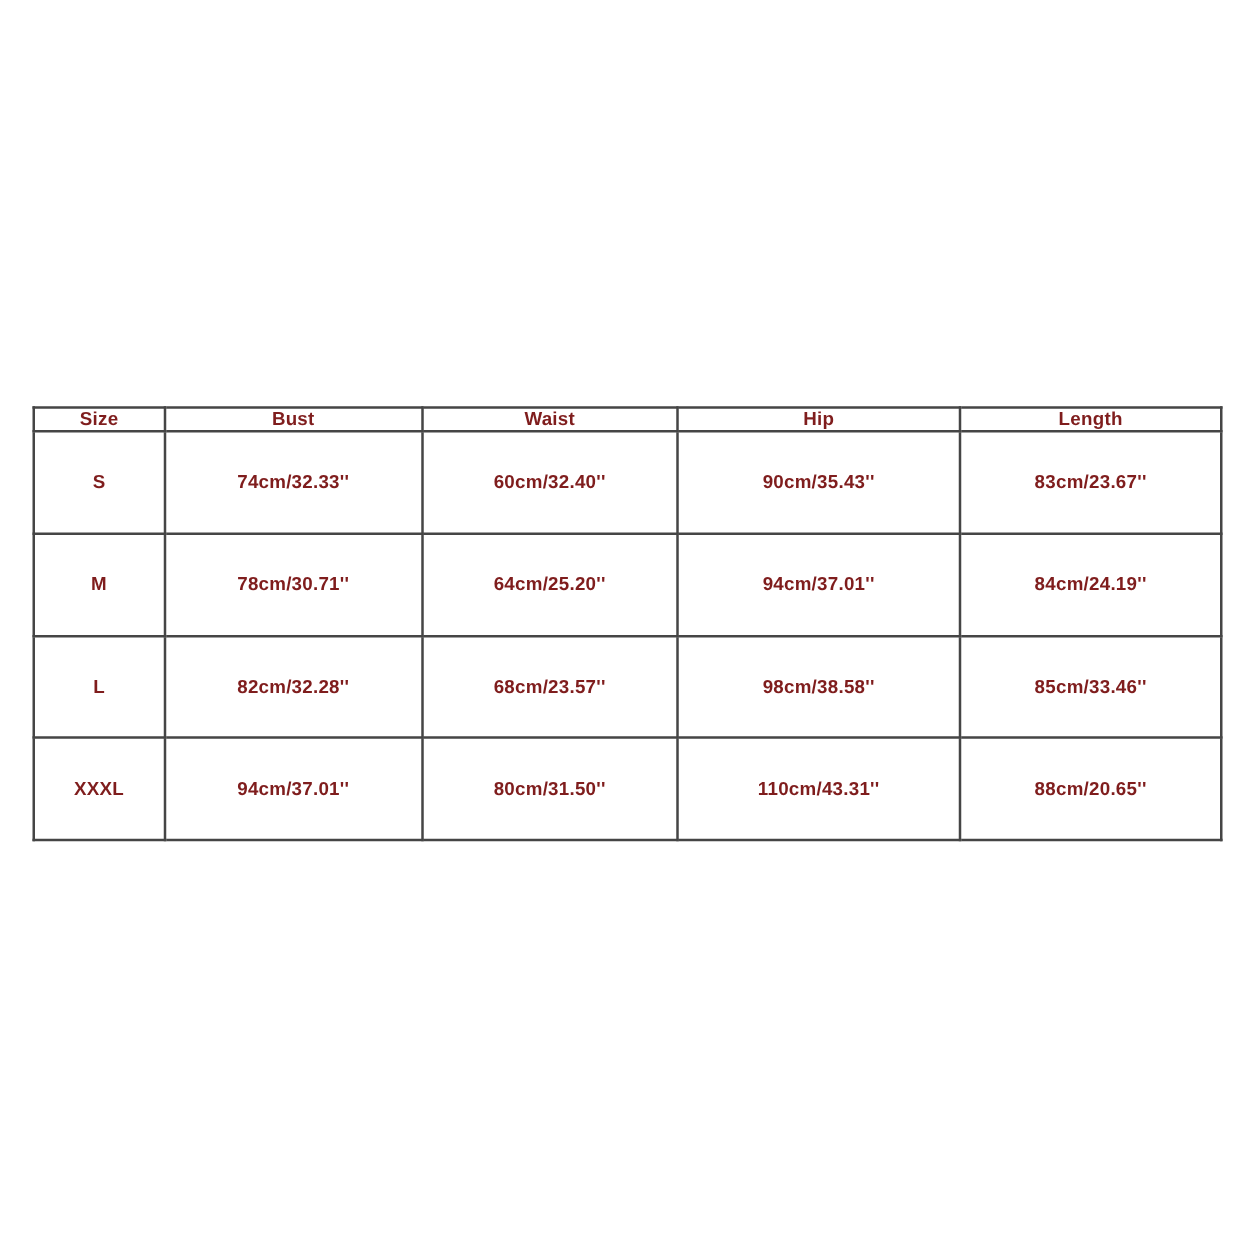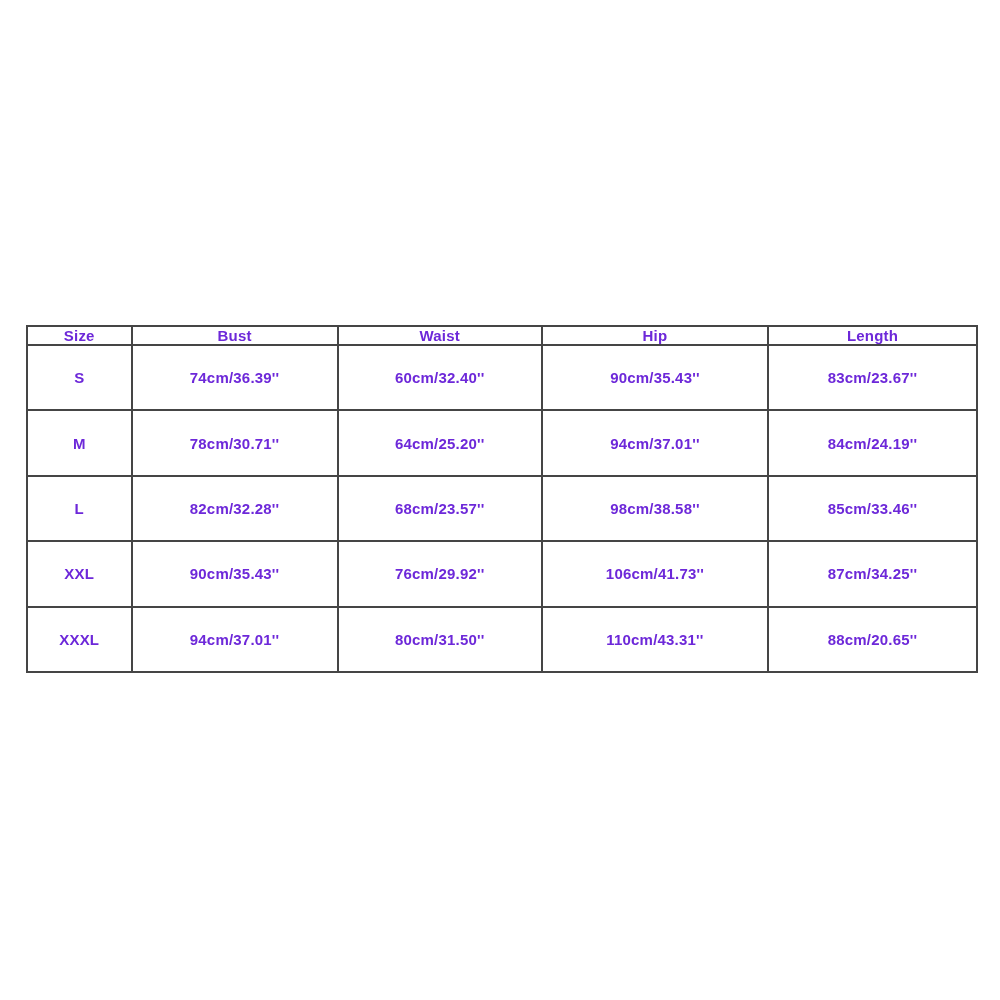--- a/index.html
+++ b/index.html
@@ -37,7 +37,7 @@
     vertical-align: middle;
     font-size: 15px;
     font-weight: bold;
-    color: #6d28d9;
+    color: #7f1d1d;
     background: #ffffff;
     padding: 0;
     letter-spacing: 0.2px;

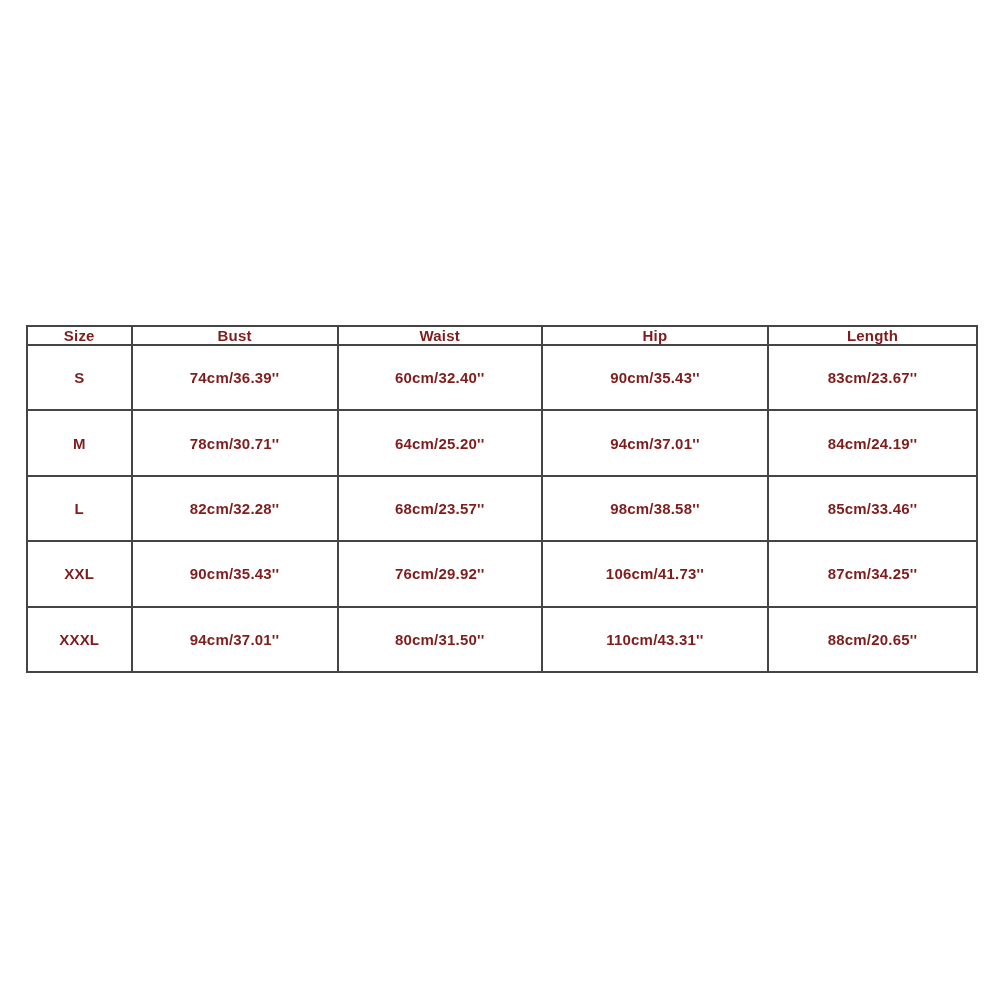--- a/index.html
+++ b/index.html
@@ -73,7 +73,7 @@
       <tbody>
         <tr>
           <td>S</td>
-          <td>74cm/36.39''</td>
+          <td>74cm/32.33''</td>
           <td>60cm/32.40''</td>
           <td>90cm/35.43''</td>
           <td>83cm/23.67''</td>

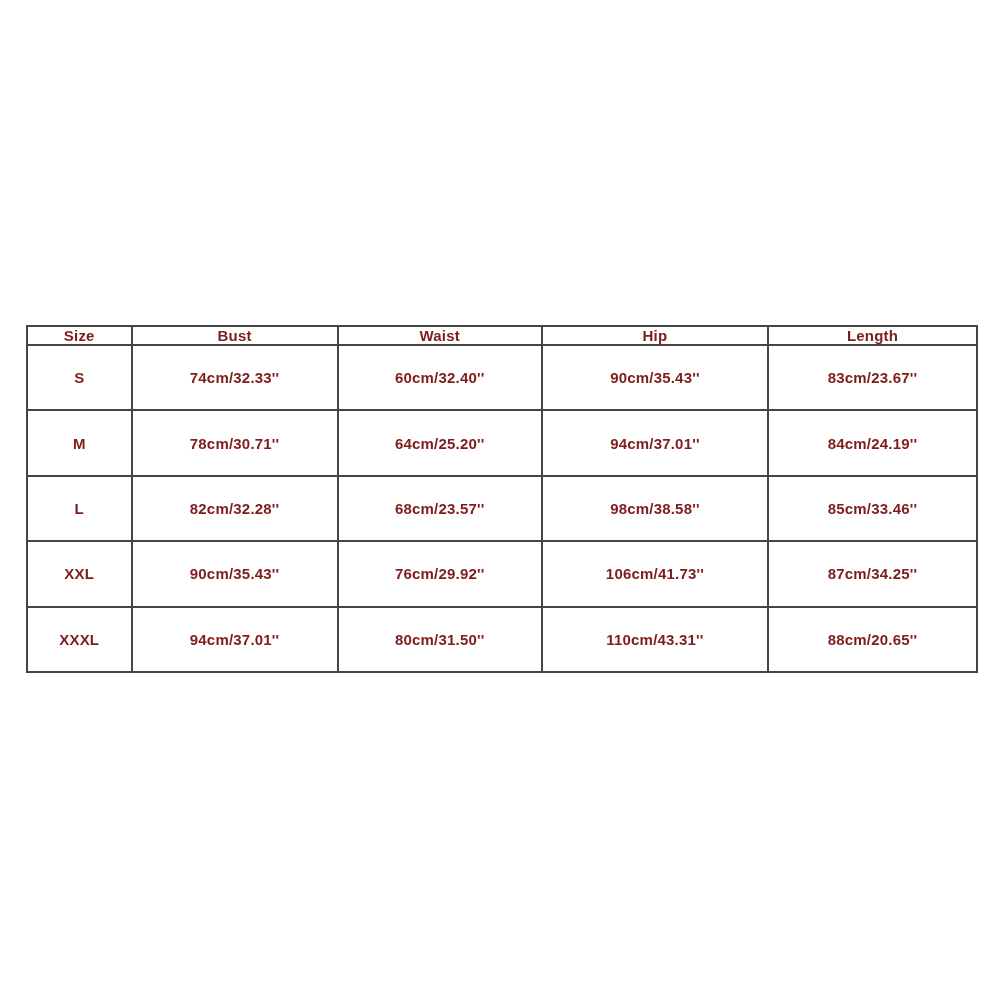--- a/index.html
+++ b/index.html
@@ -93,13 +93,6 @@
           <td>85cm/33.46''</td>
         </tr>
         <tr>
-          <td>XXL</td>
-          <td>90cm/35.43''</td>
-          <td>76cm/29.92''</td>
-          <td>106cm/41.73''</td>
-          <td>87cm/34.25''</td>
-        </tr>
-        <tr>
           <td>XXXL</td>
           <td>94cm/37.01''</td>
           <td>80cm/31.50''</td>

